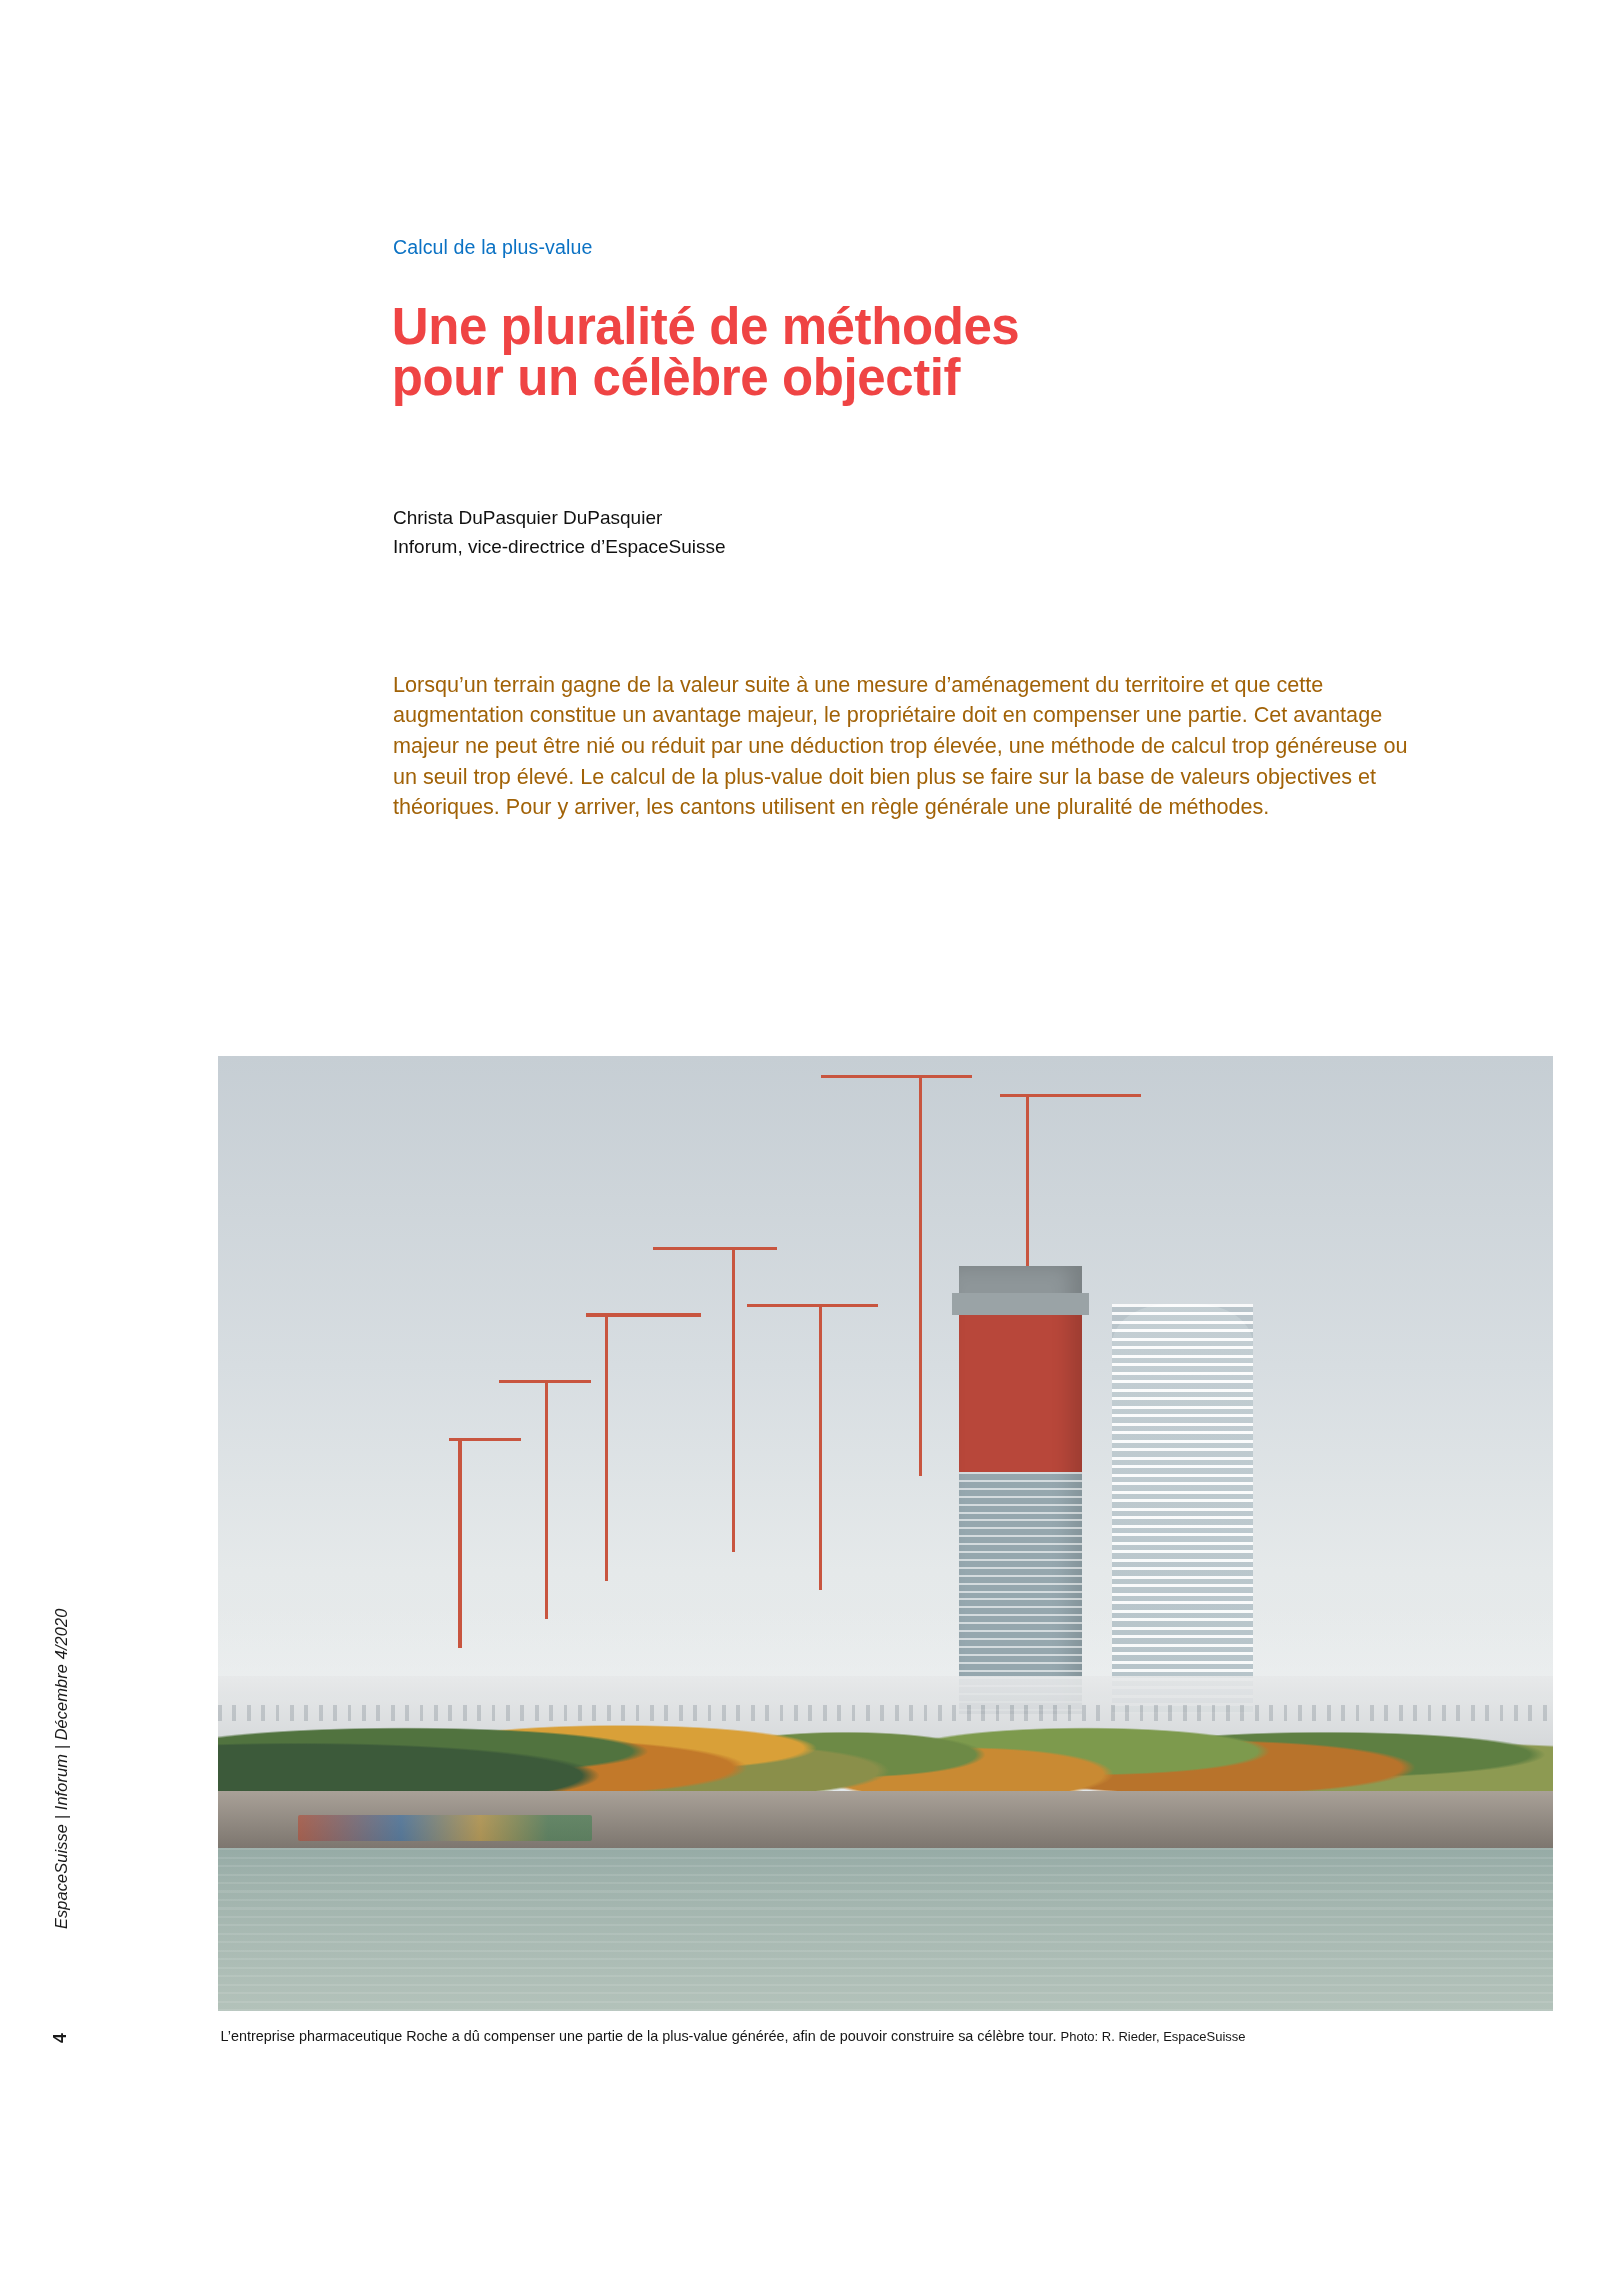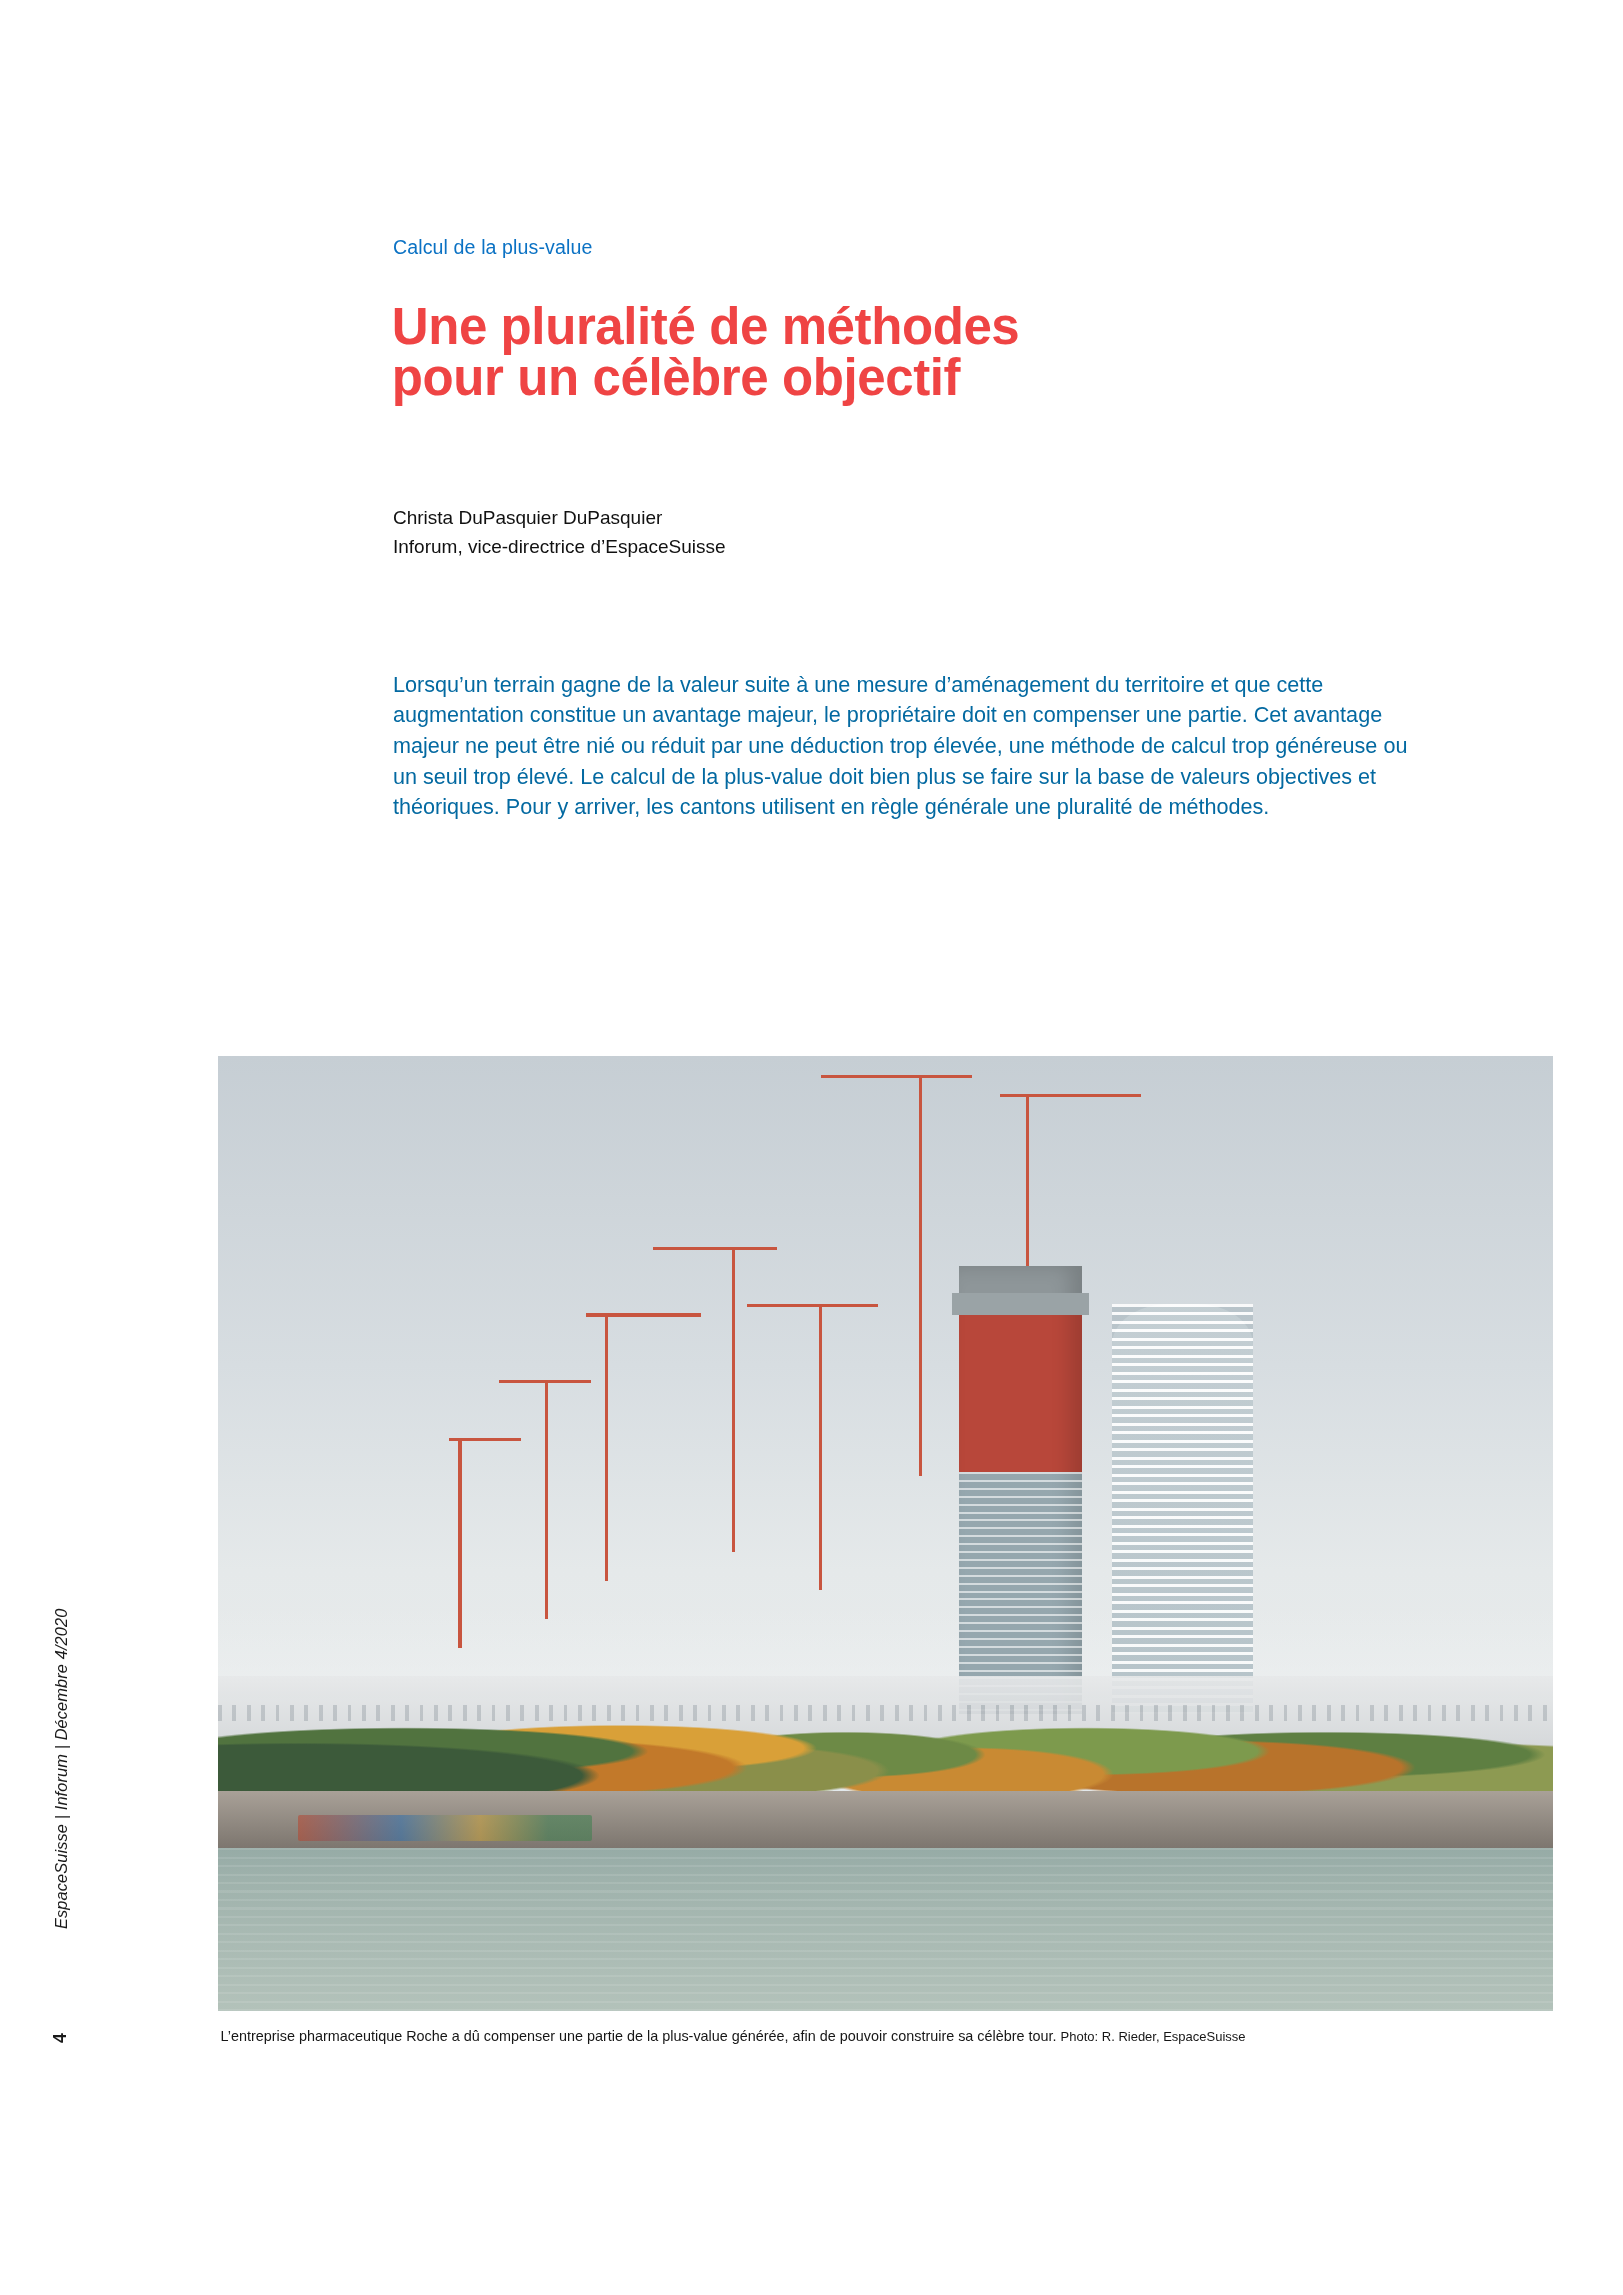--- a/index.html
+++ b/index.html
@@ -96,7 +96,7 @@
     width: 1021px;
     font-size: 21.6px;
     line-height: 1.42;
-    color: #0369a1;
+    color: #a16207;
   }
 
   

